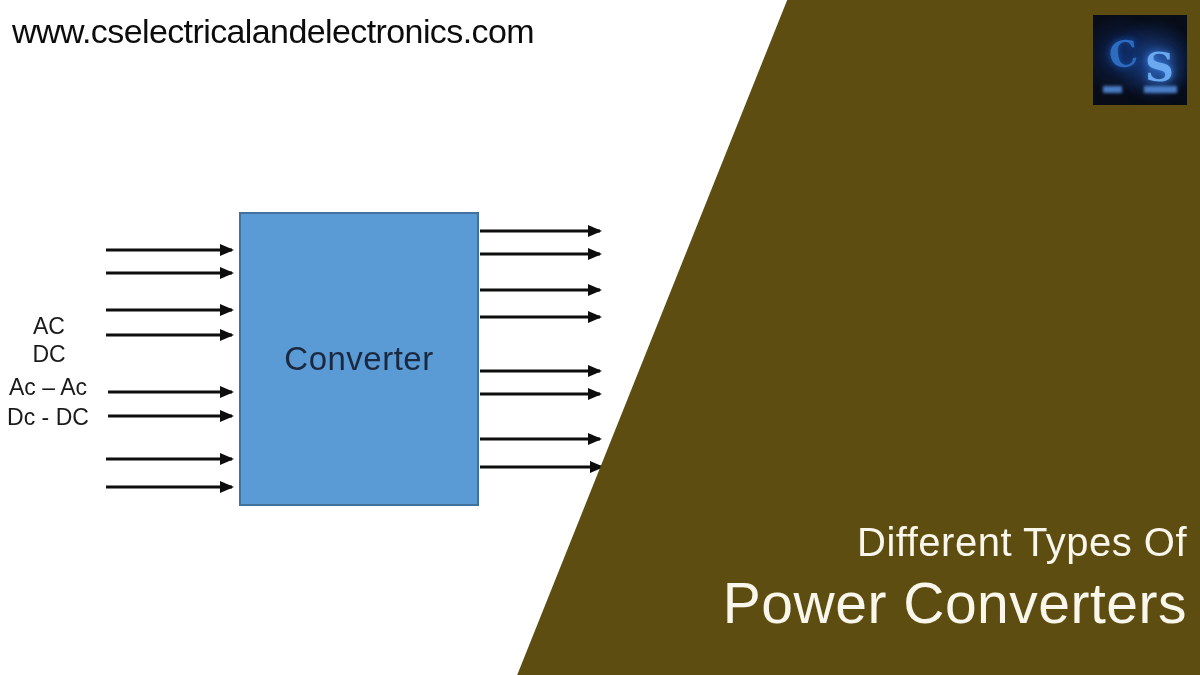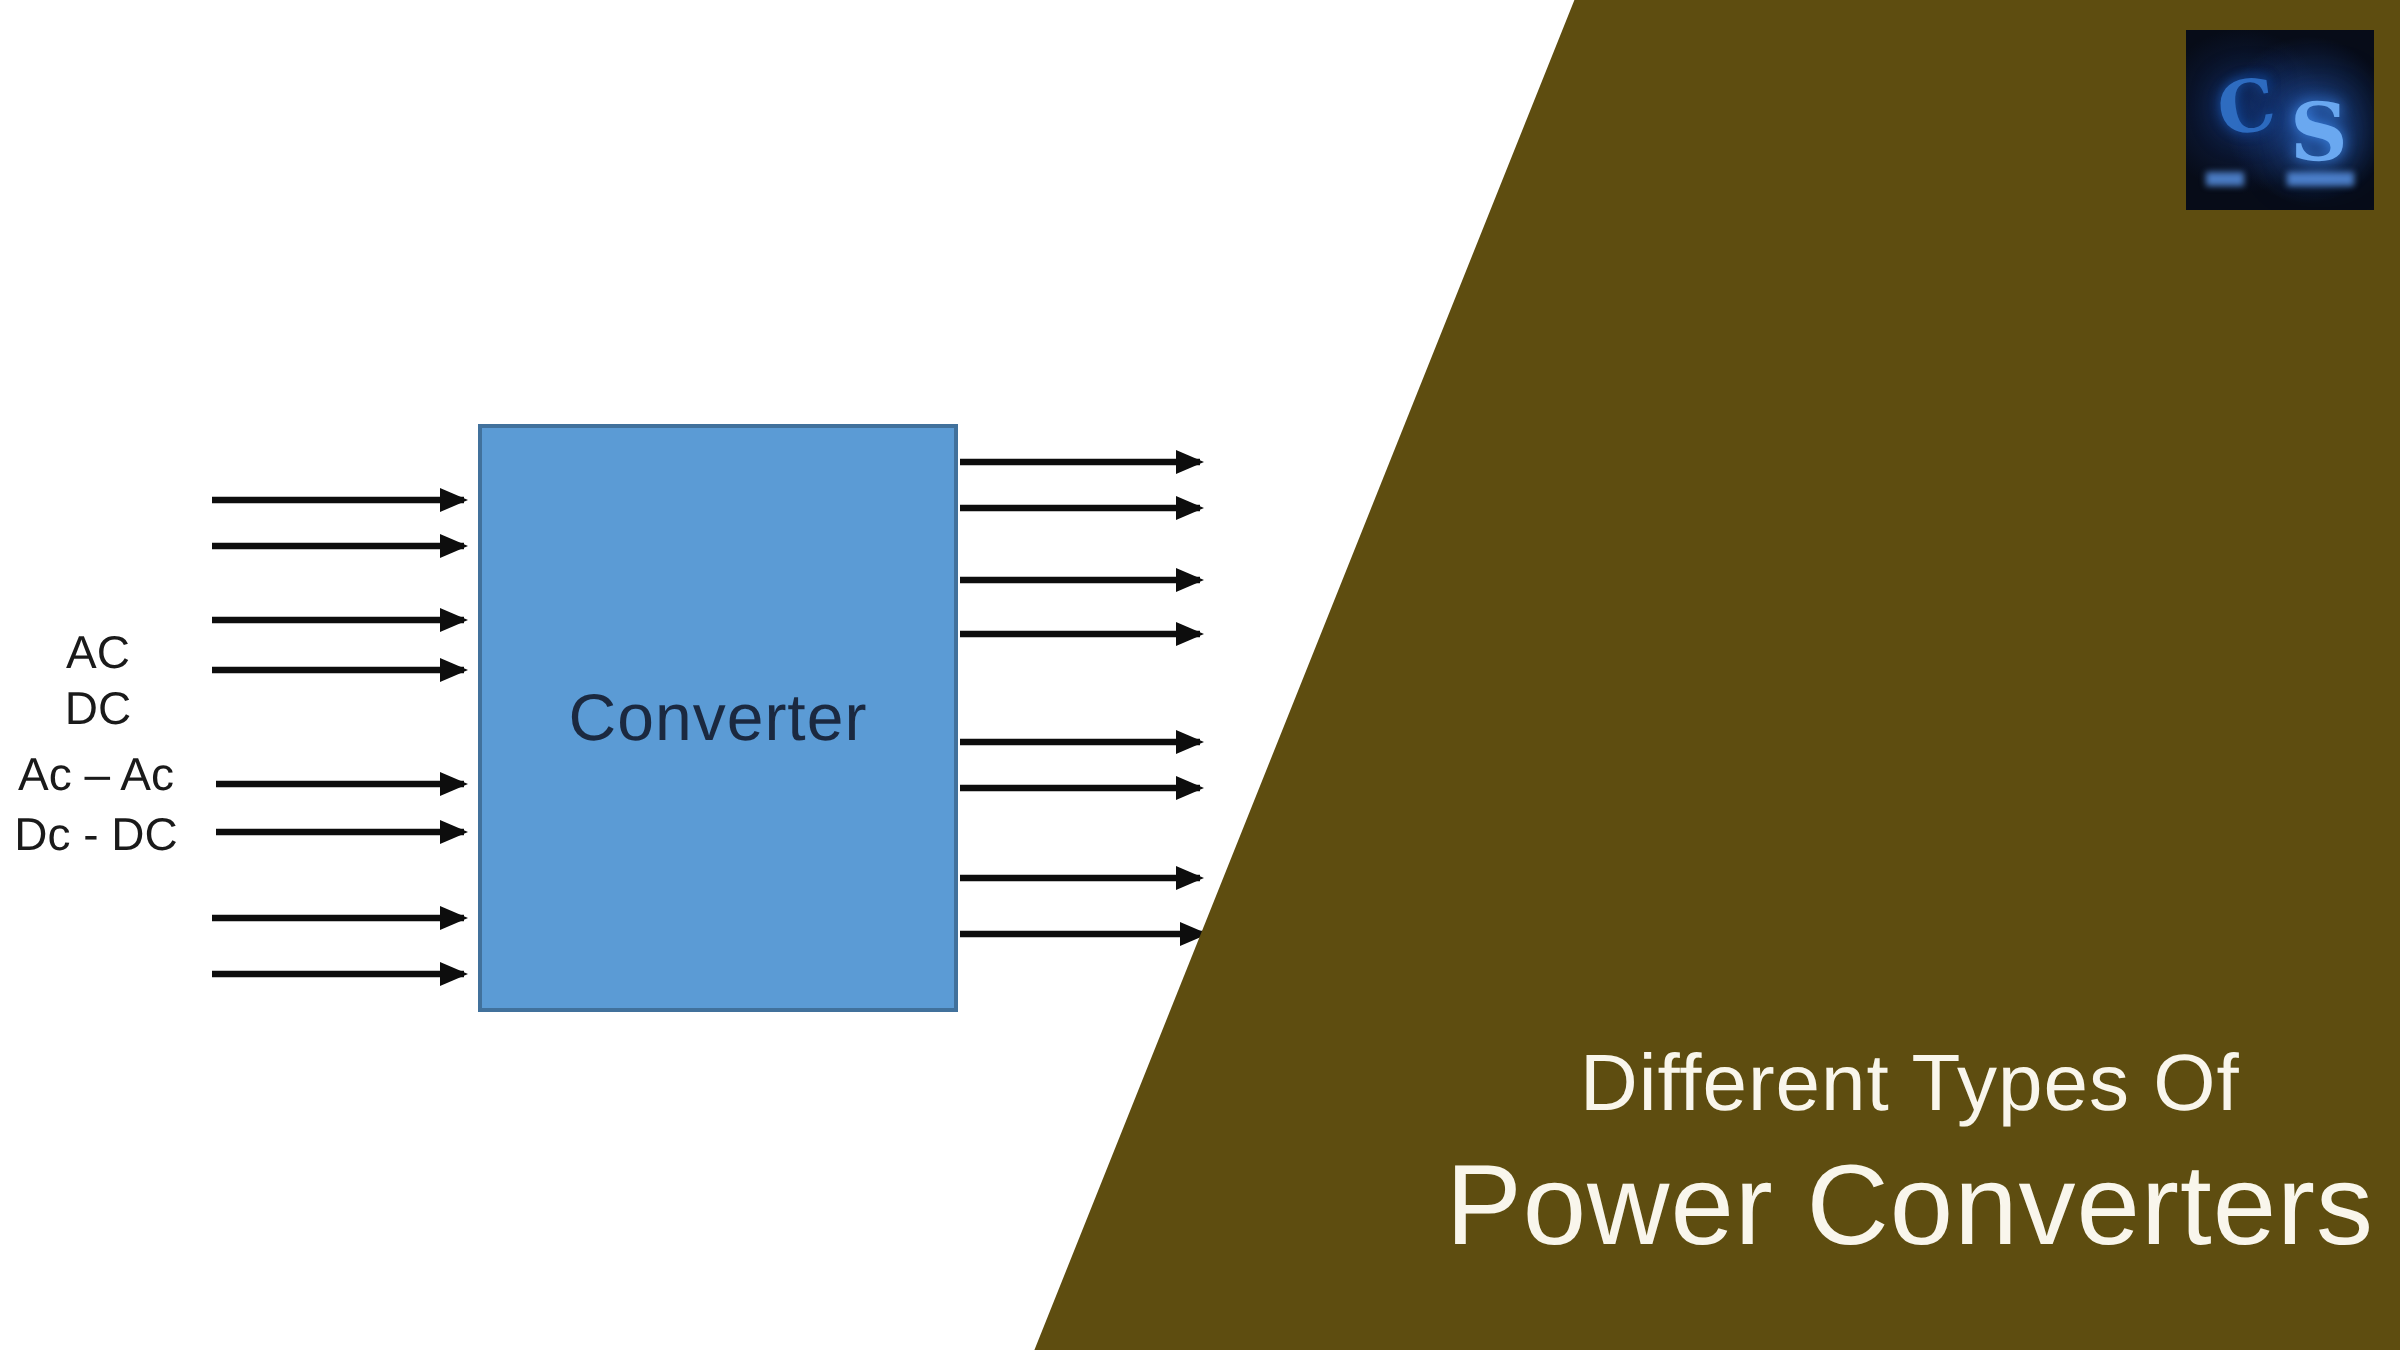--- a/index.html
+++ b/index.html
@@ -160,6 +160,7 @@
 
   <div class="banner"></div>
 
+  <div class="site-url">www.cselectricalandelectronics.com</div>
 
   <div class="logo">
     <span class="logo-letter logo-c">C</span>

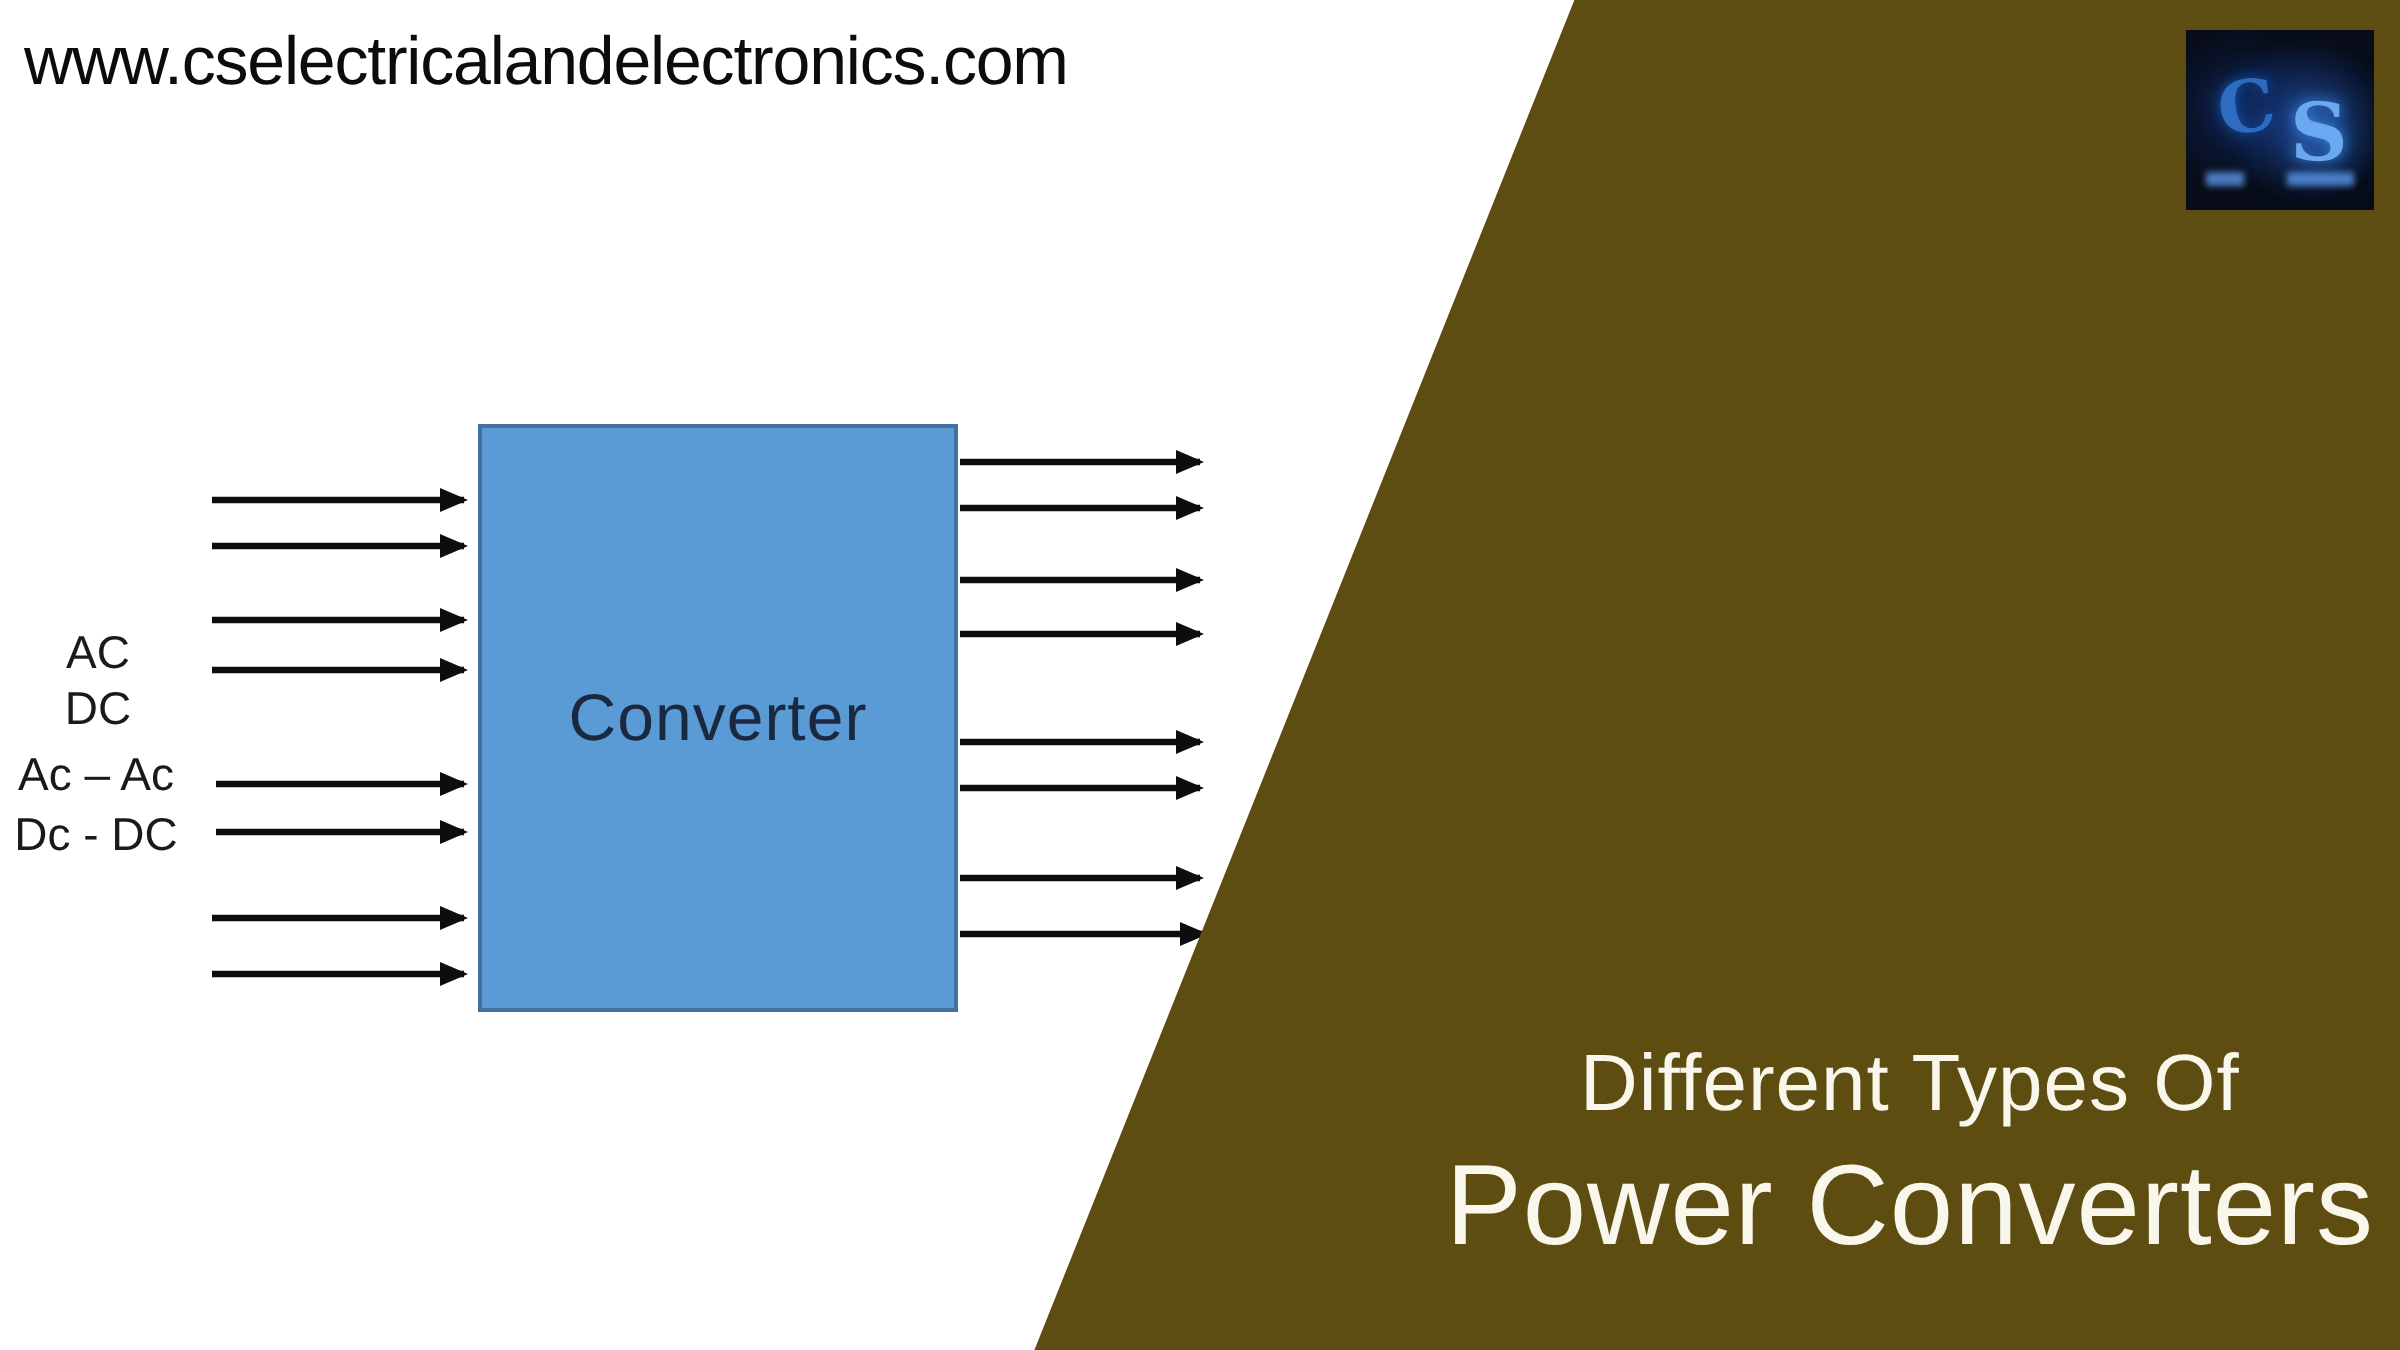--- a/index.html
+++ b/index.html
@@ -98,7 +98,7 @@
     right: 13px;
     top: 518px;
     z-index: 3;
-    text-align: center;
+    text-align: right;
     color: #f9f6ec;
   }
   .title-line1 {

